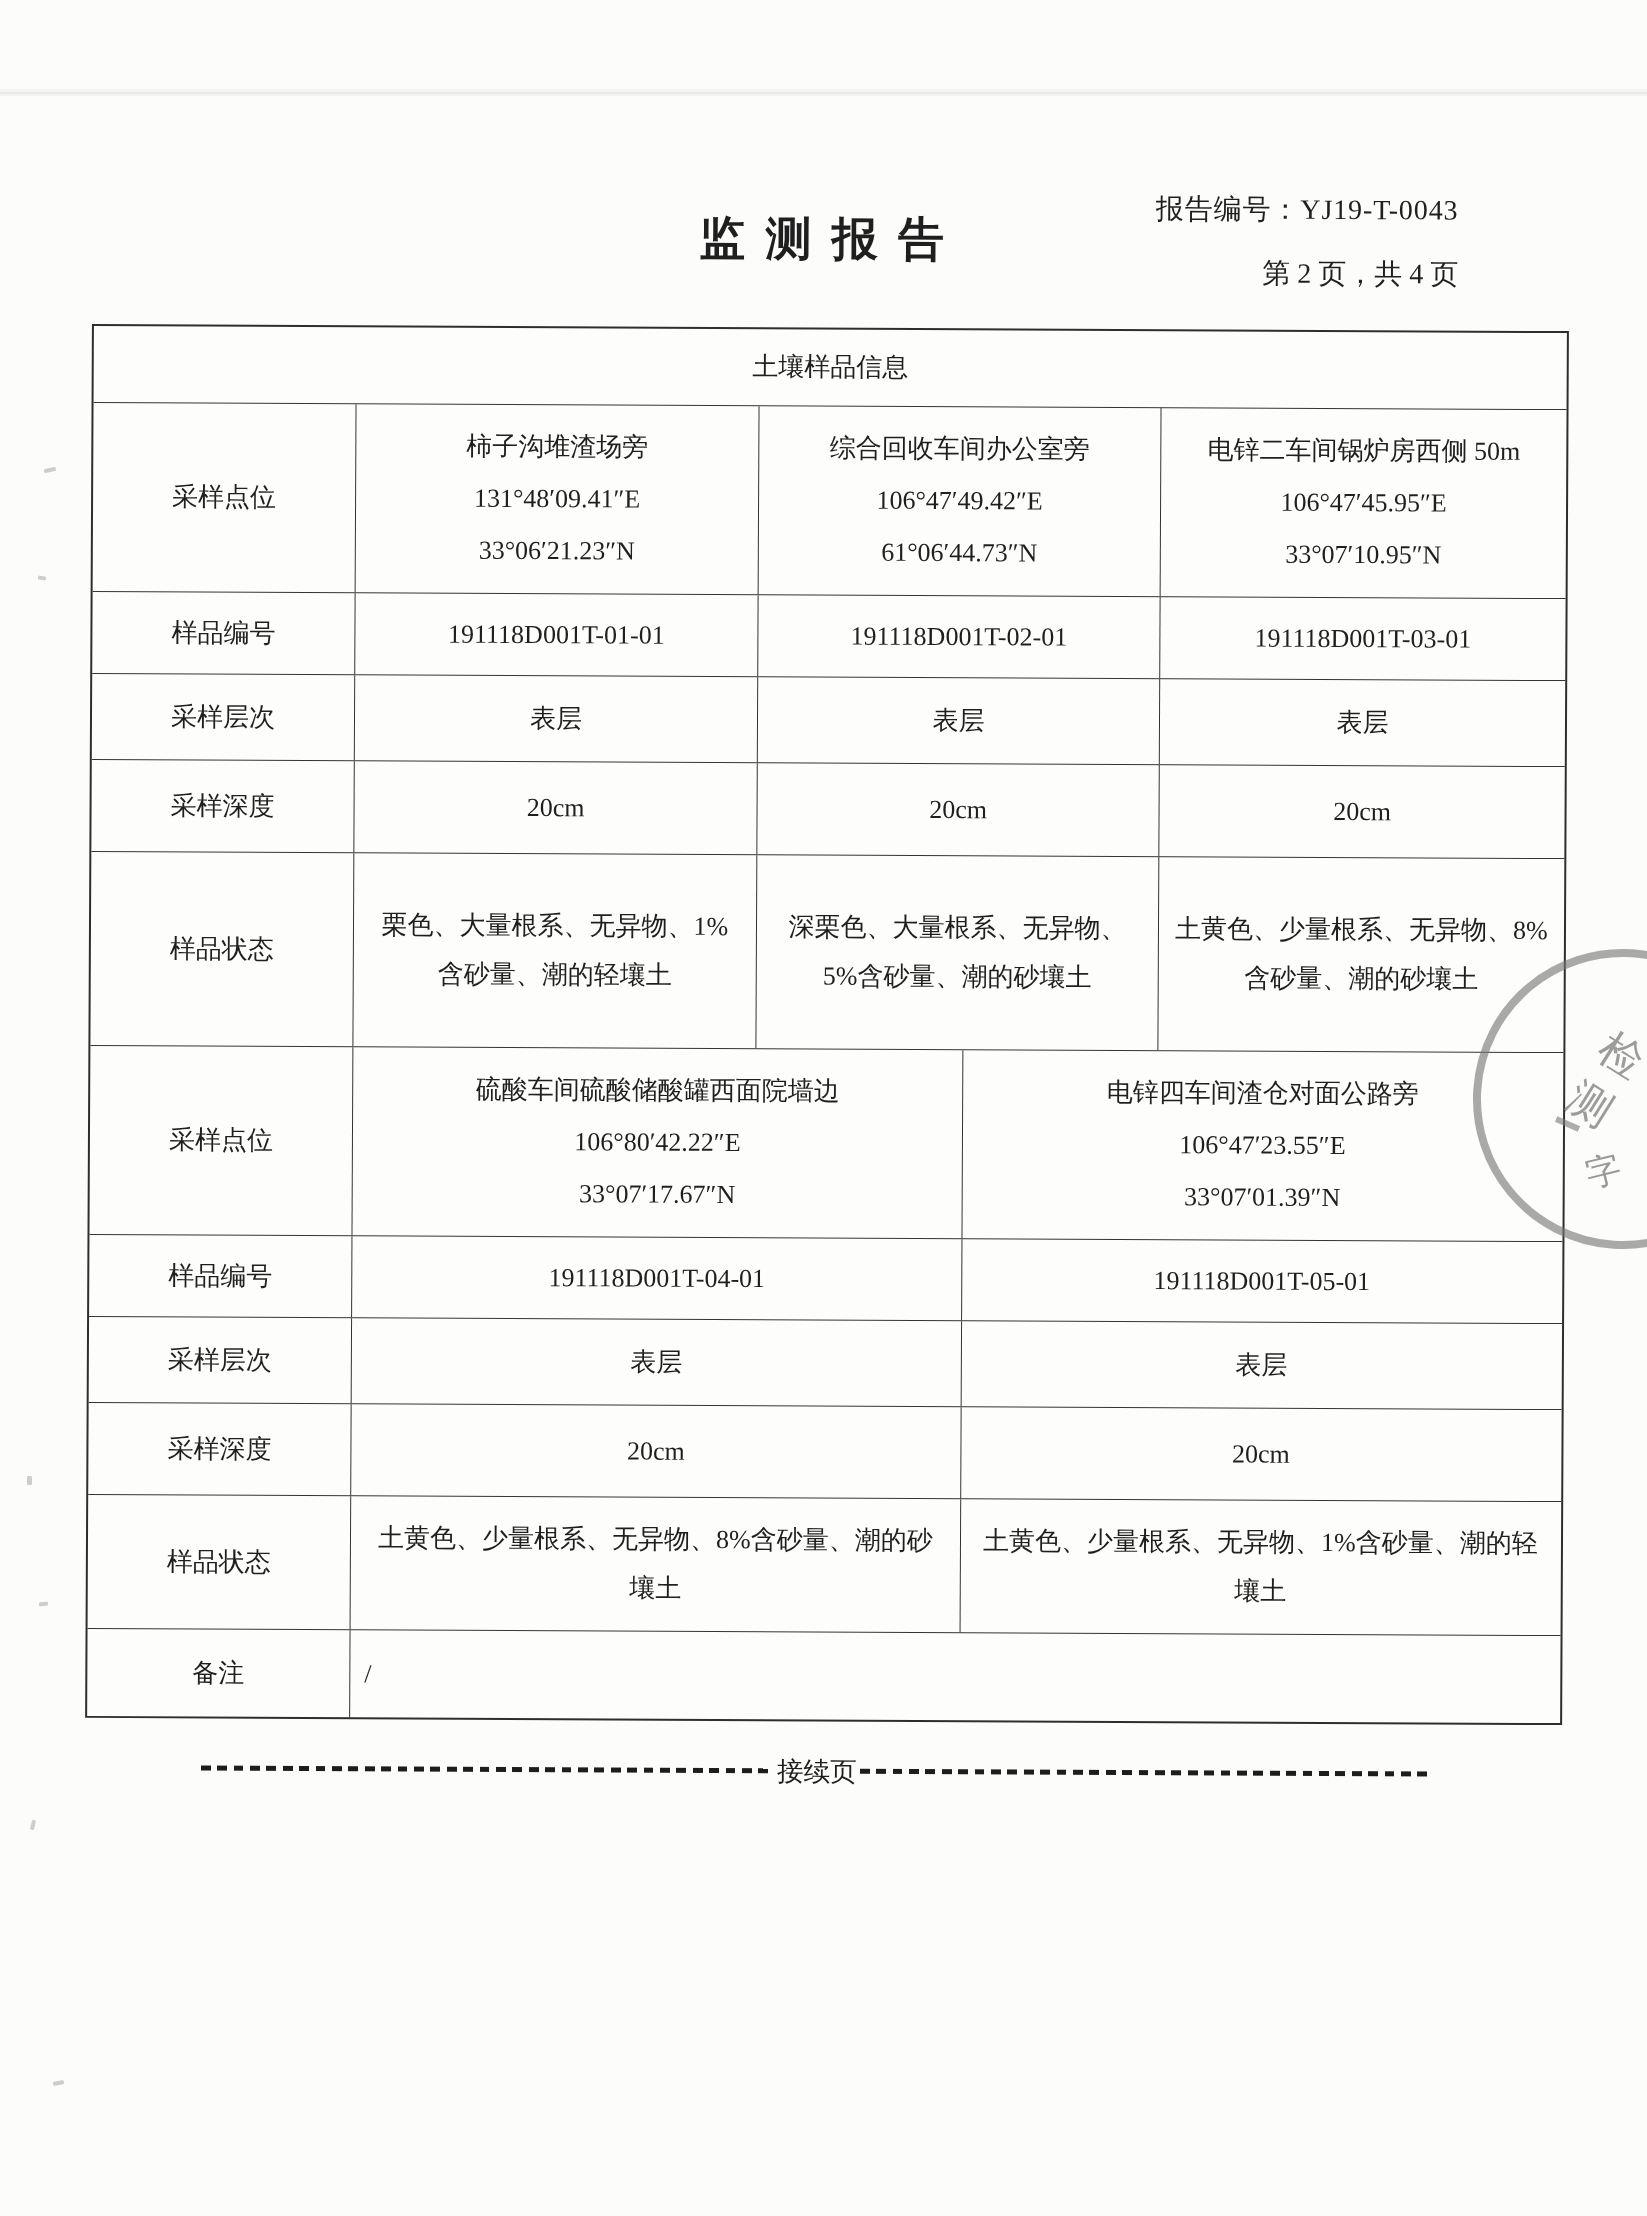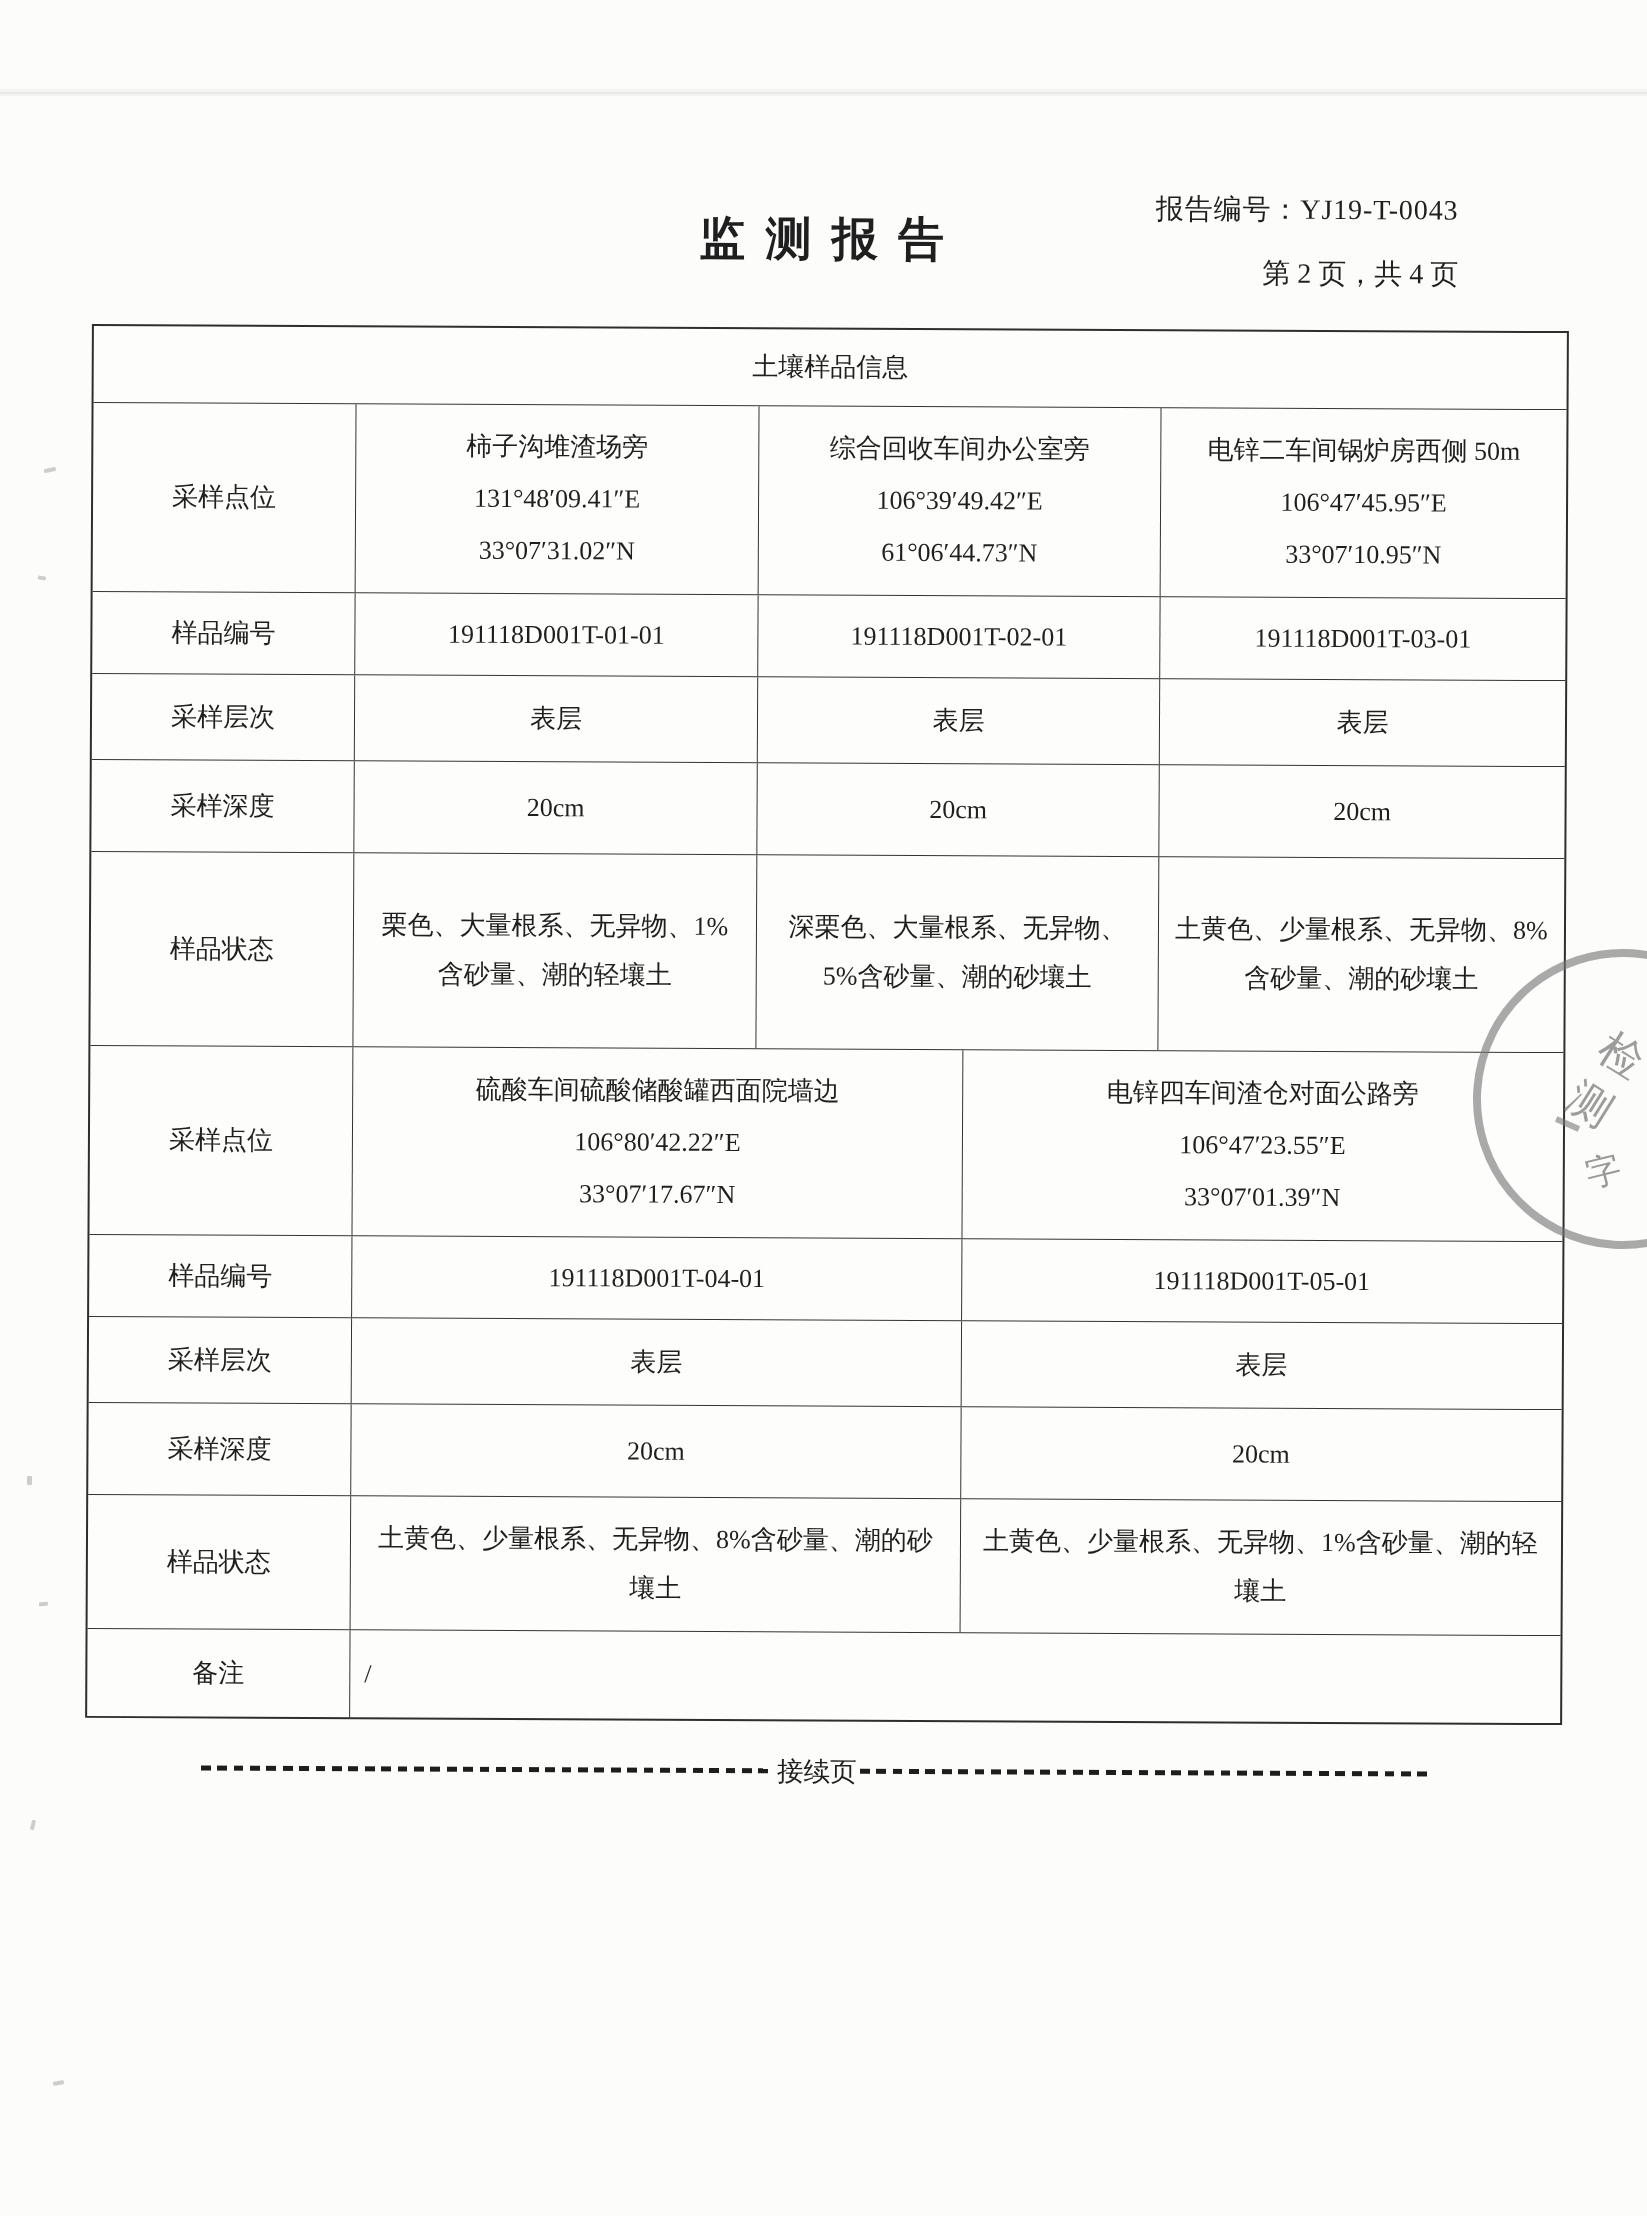--- a/index.html
+++ b/index.html
@@ -82,7 +82,7 @@
         </div>
         <div class="cell point-cell">
           <span>综合回收车间办公室旁</span>
-          <span>106°39′49.42″E</span>
+          <span>106°47′49.42″E</span>
           <span>61°06′44.73″N</span>
         </div>
         <div class="cell point-cell">

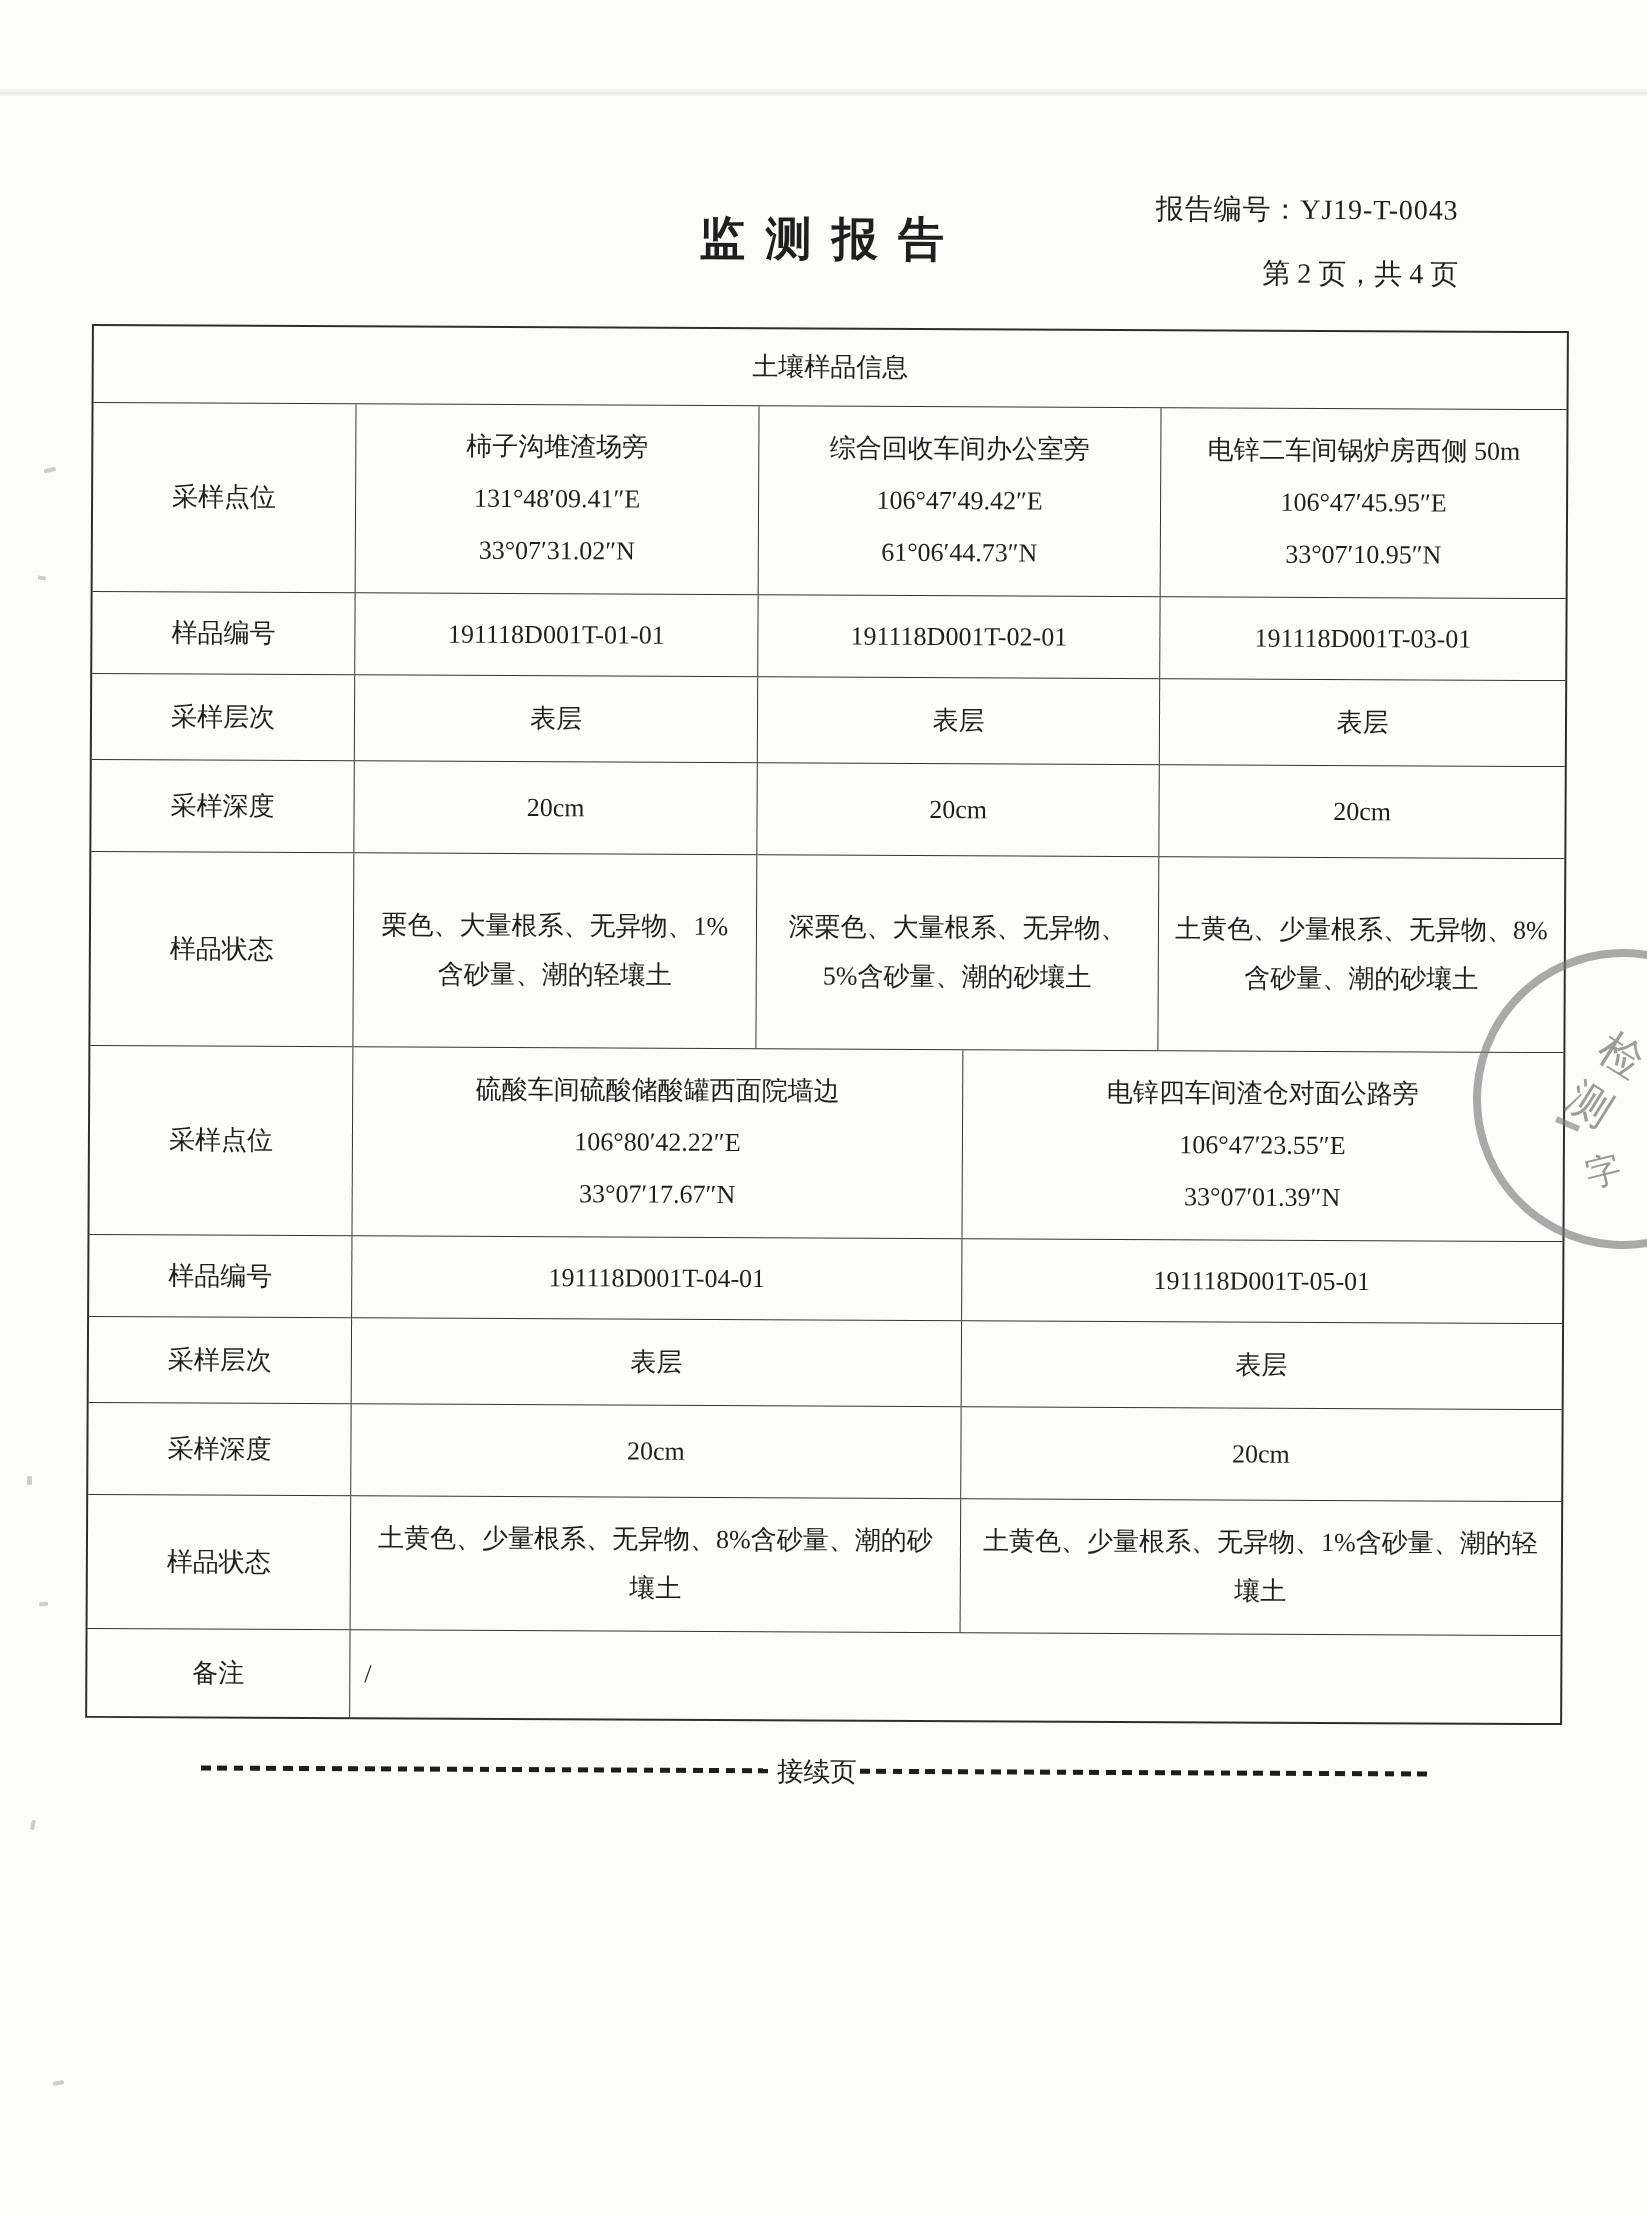--- a/index.html
+++ b/index.html
@@ -78,7 +78,7 @@
         <div class="cell point-cell">
           <span>柿子沟堆渣场旁</span>
           <span>131°48′09.41″E</span>
-          <span>33°07′31.02″N</span>
+          <span>33°06′21.23″N</span>
         </div>
         <div class="cell point-cell">
           <span>综合回收车间办公室旁</span>

